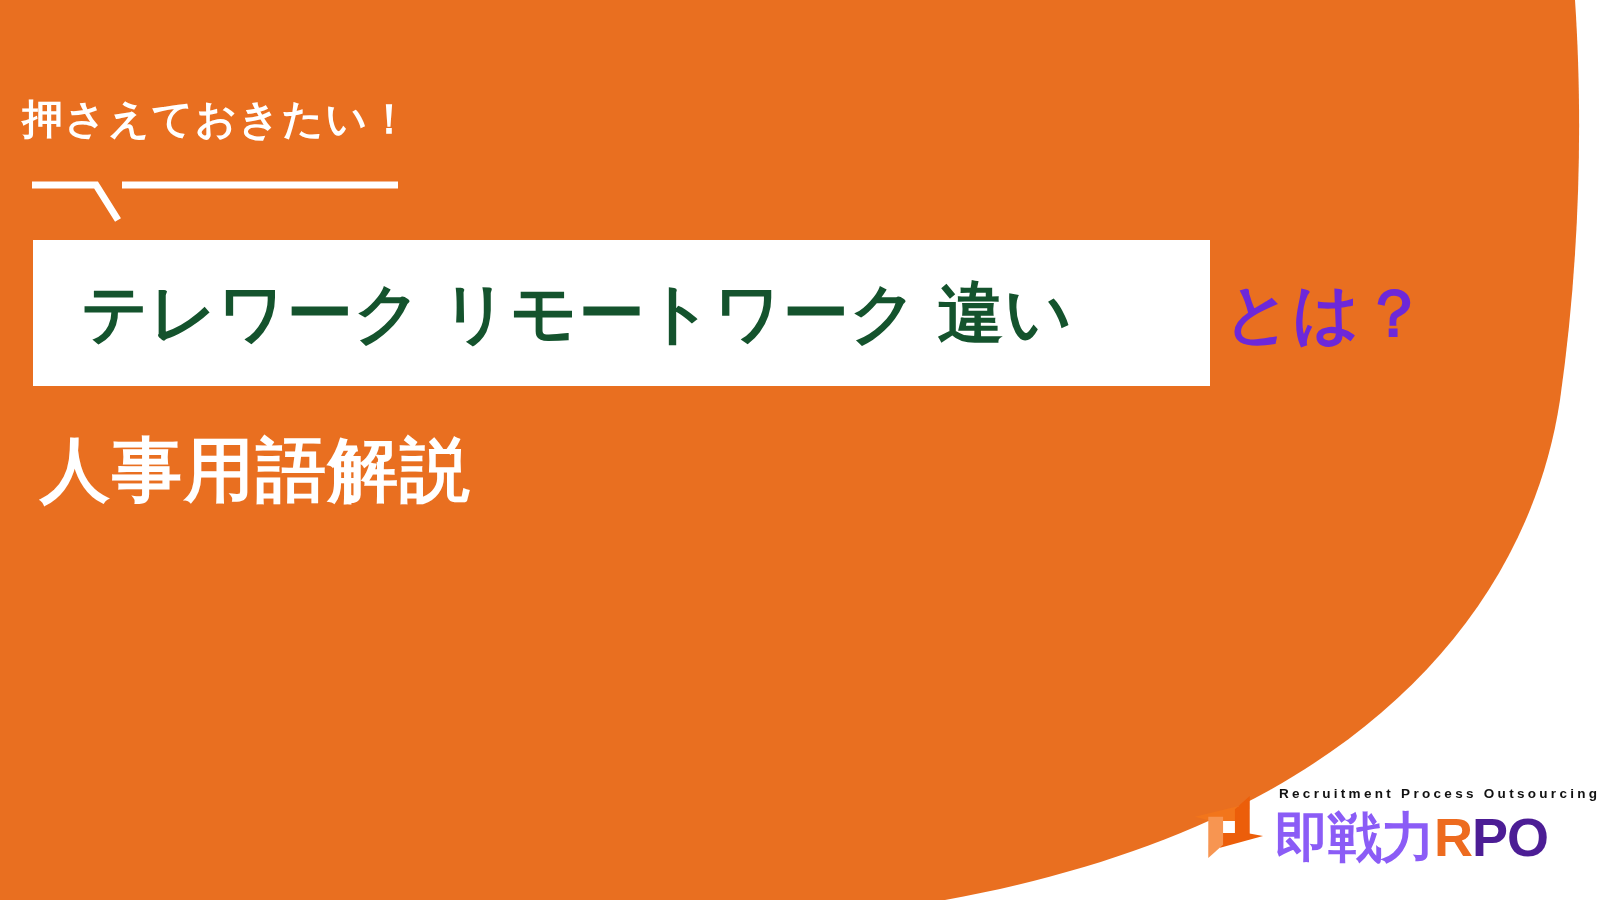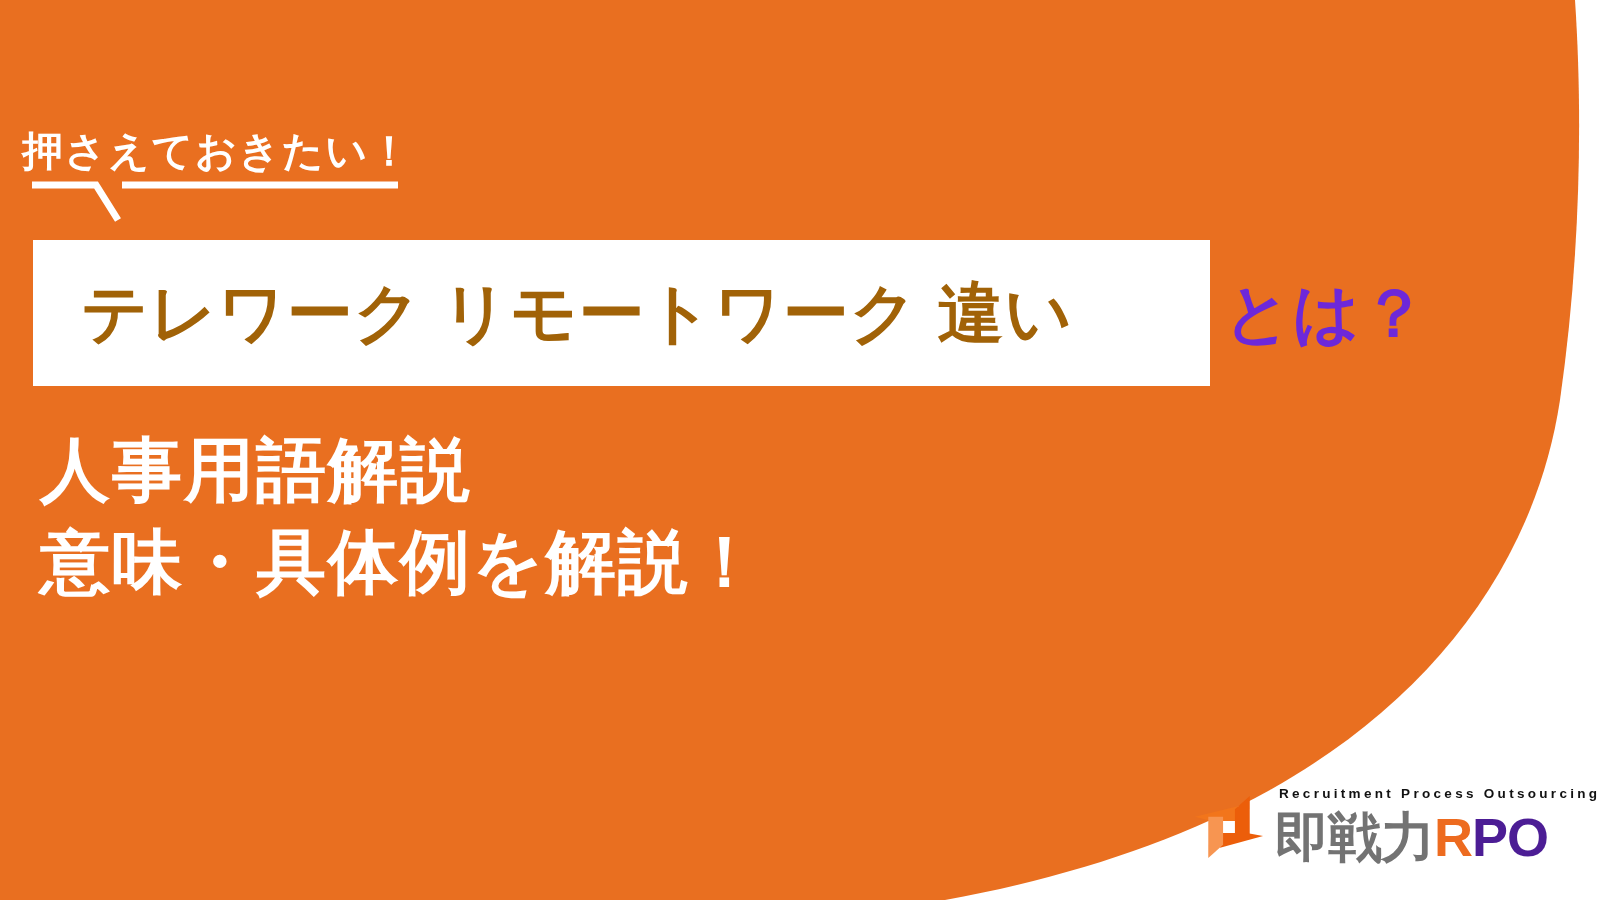--- a/index.html
+++ b/index.html
@@ -26,7 +26,7 @@
   #eyebrow {
     position: absolute;
     left: 22px;
-    top: 128px;
+    top: 96px;
     color: #ffffff;
     font-size: 41px;
     font-weight: bold;

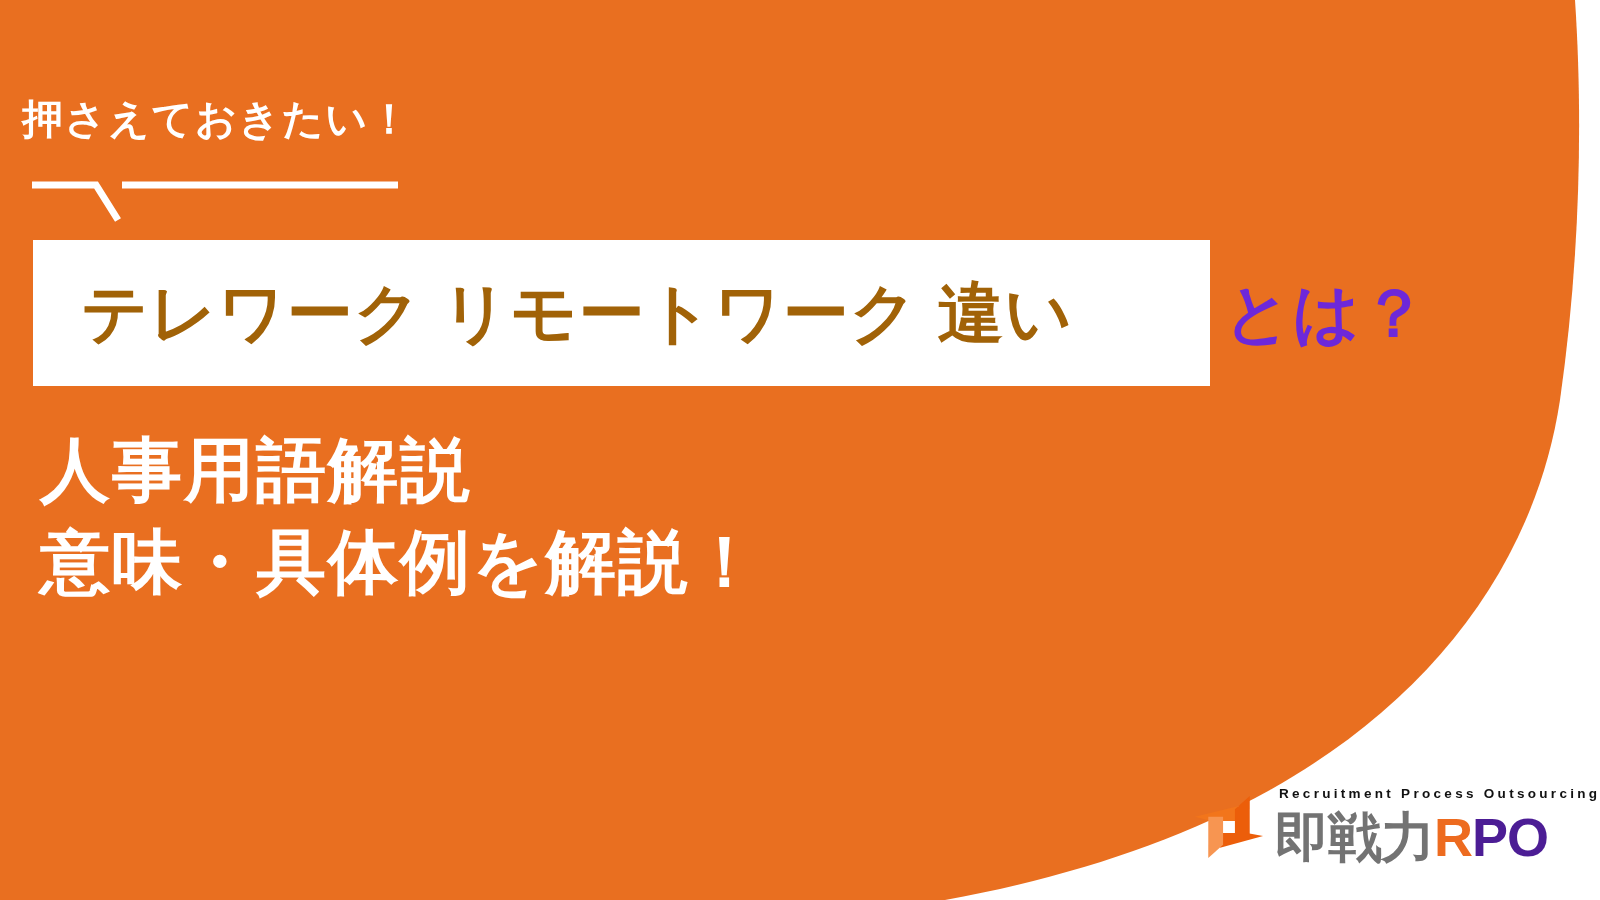--- a/index.html
+++ b/index.html
@@ -52,7 +52,7 @@
   }
   #headline-keyword {
     background: #ffffff;
-    color: #a16207;
+    color: #14532d;
     font-size: 66px;
     font-weight: bold;
     line-height: 146px;

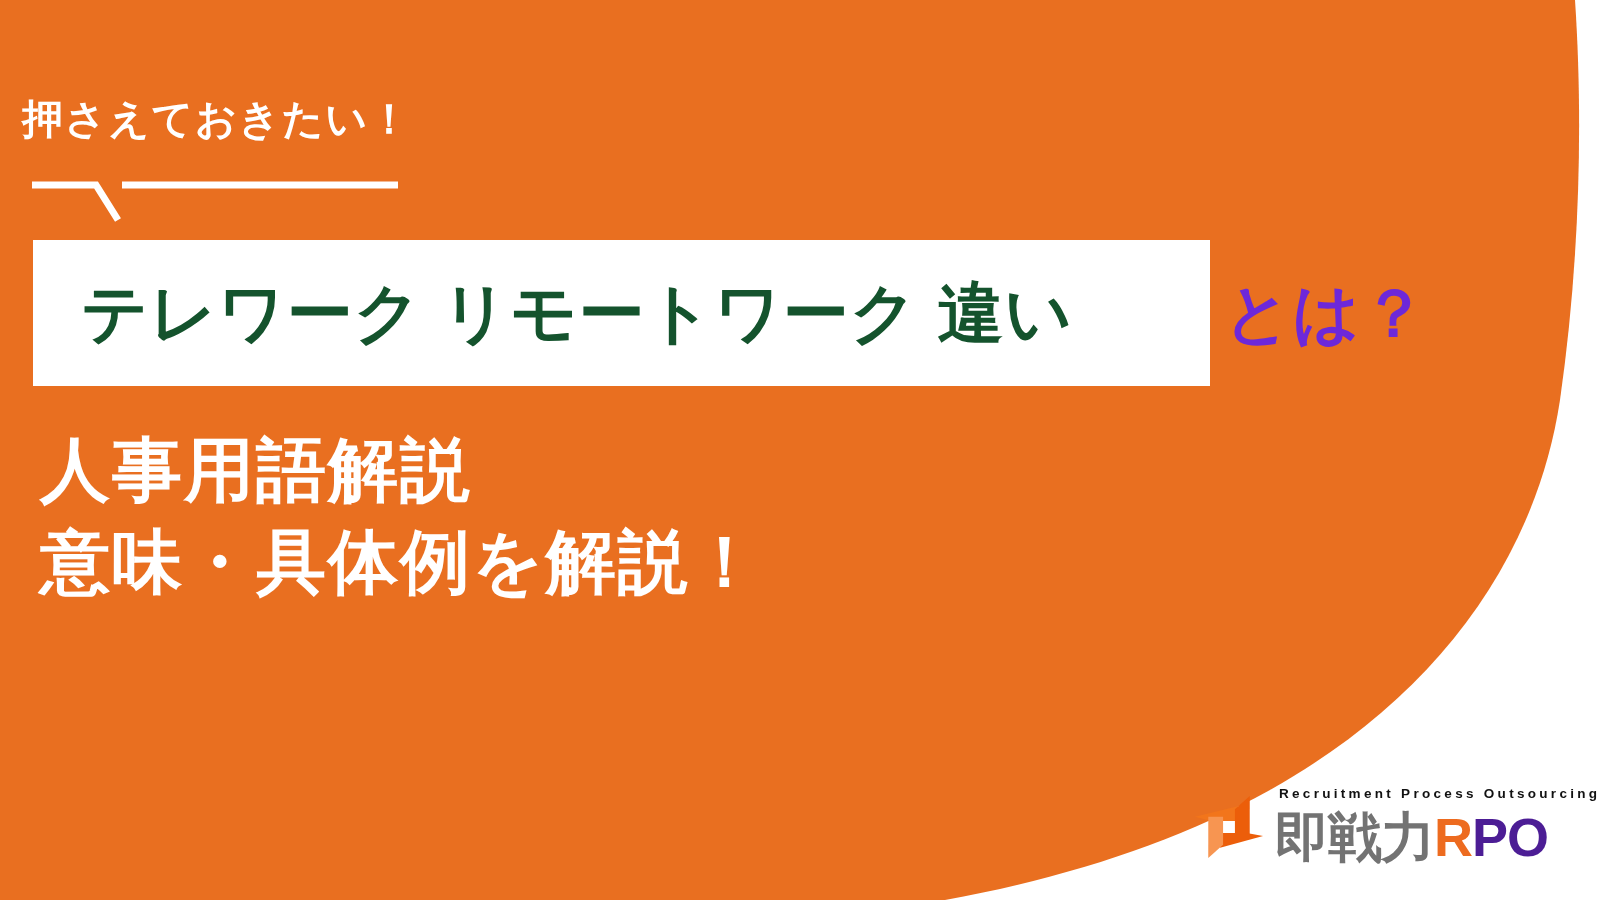--- a/index.html
+++ b/index.html
@@ -144,7 +144,6 @@
 
   <div id="subtitle">
     <span class="subtitle-line">人事用語解説</span>
-    <span class="subtitle-line">意味・具体例を解説！</span>
   </div>
 
   <div id="logo">

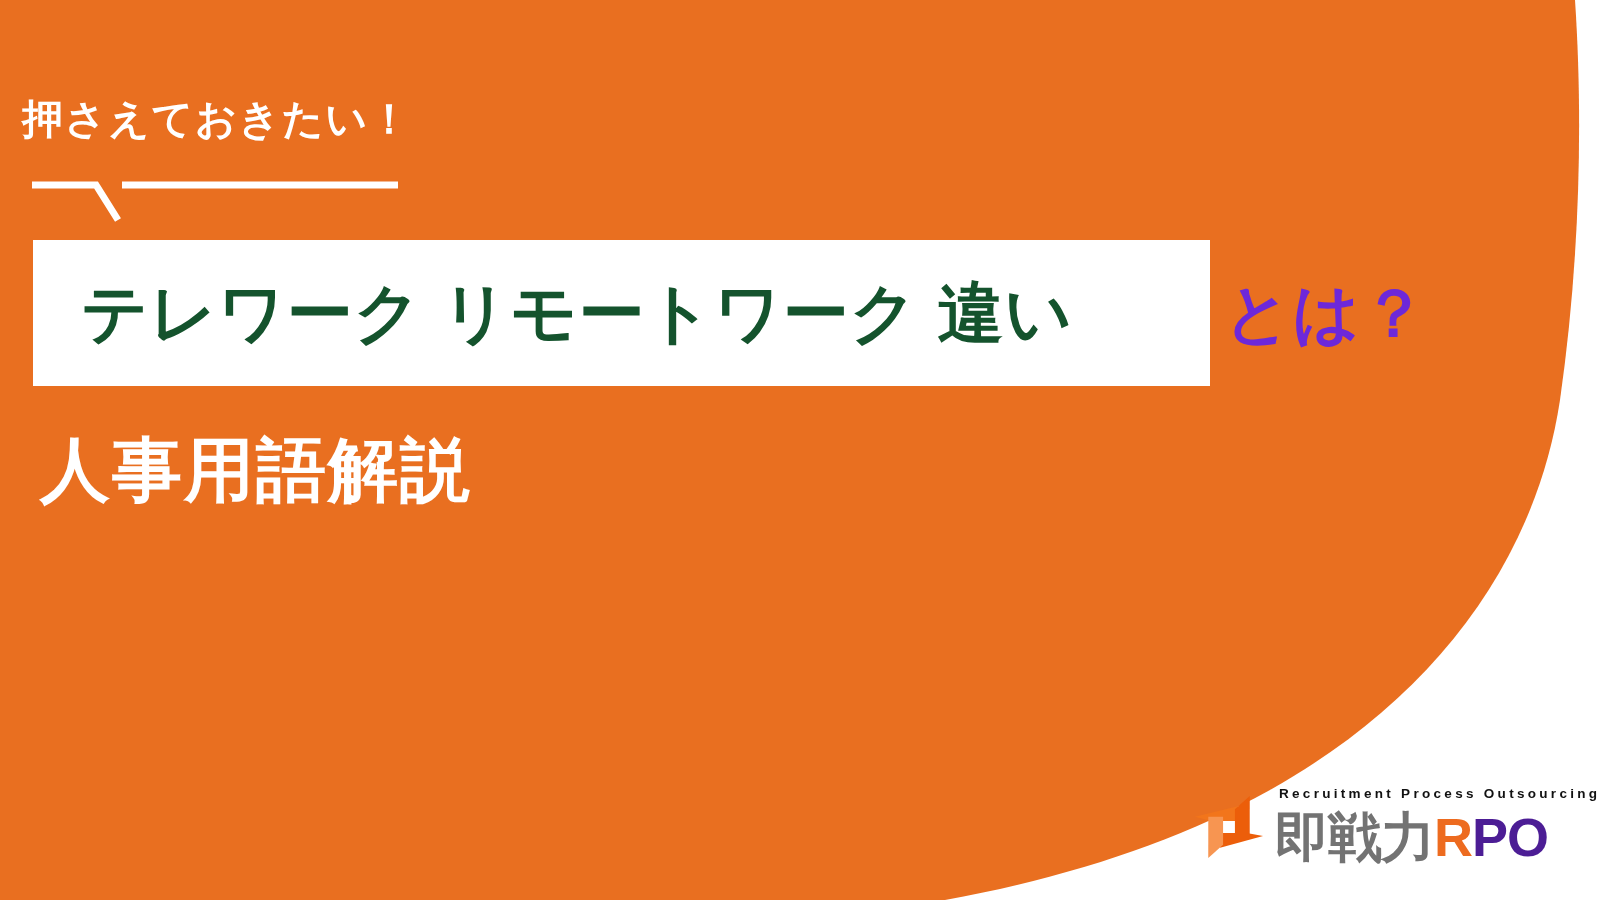--- a/index.html
+++ b/index.html
@@ -112,7 +112,7 @@
     font-weight: bold;
     letter-spacing: -1px;
   }
-  .wm-jp { color: #737373; }
+  .wm-jp { color: #8b5cf6; }
   .wm-r  { color: #ED6B1F; }
   .wm-po { color: #4c1d95; }
 </style>

